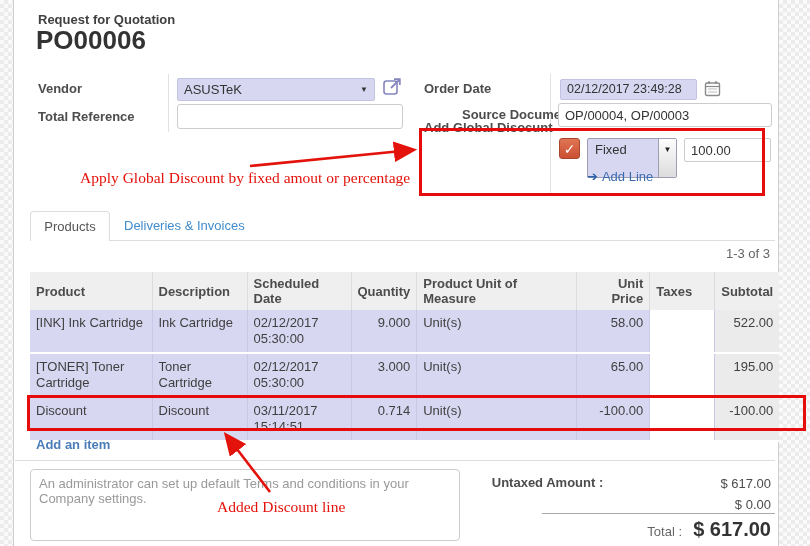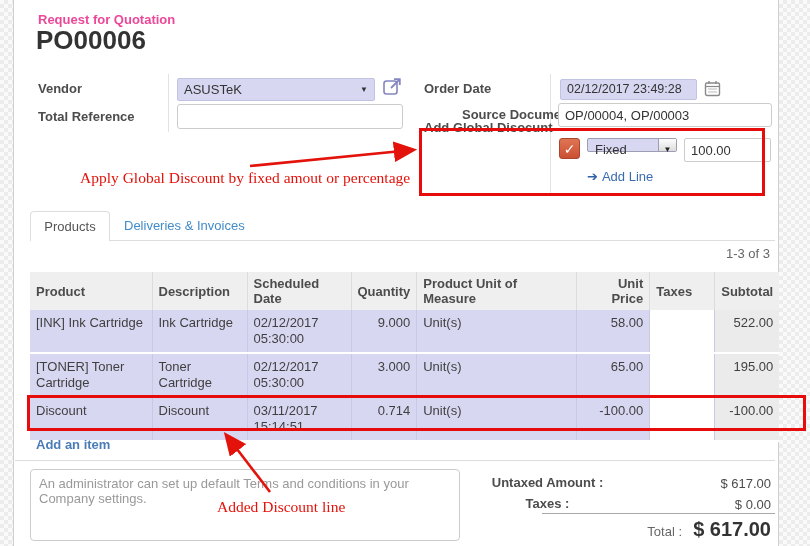--- a/index.html
+++ b/index.html
@@ -18,7 +18,7 @@
 
   .abs { position:absolute; }
   .lbl { font-weight:bold; color:#4c4c4c; }
-  .doc-type { left:38px; top:12px; font-weight:bold; color:#ec4899; font-size:13px; }
+  .doc-type { left:38px; top:12px; font-weight:bold; color:#404040; font-size:13px; }
   .doc-number { left:36px; top:25px; font-weight:bold; color:#333; font-size:26px; }
 
   .vsep { position:absolute; width:1px; background:#e2e2e2; }

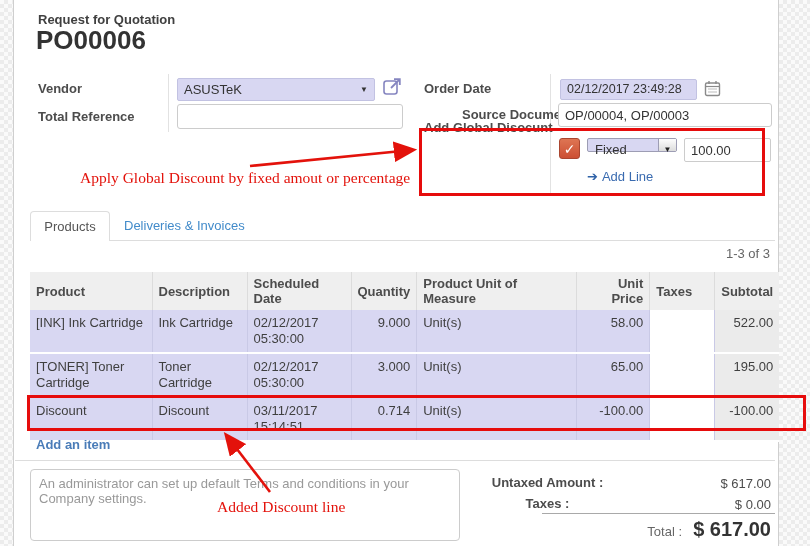--- a/index.html
+++ b/index.html
@@ -140,7 +140,7 @@
   <div class="checkbox" style="left:559px; top:138px;">
     <span>✓</span>
   </div>
-  <div class="abs combo" style="left:587px; top:138px; width:90px; height:14px;">
+  <div class="abs combo" style="left:587px; top:138px; width:90px; height:40px;">
     <span class="combo-txt">Fixed</span>
     <span class="combo-btn">▼</span>
   </div>

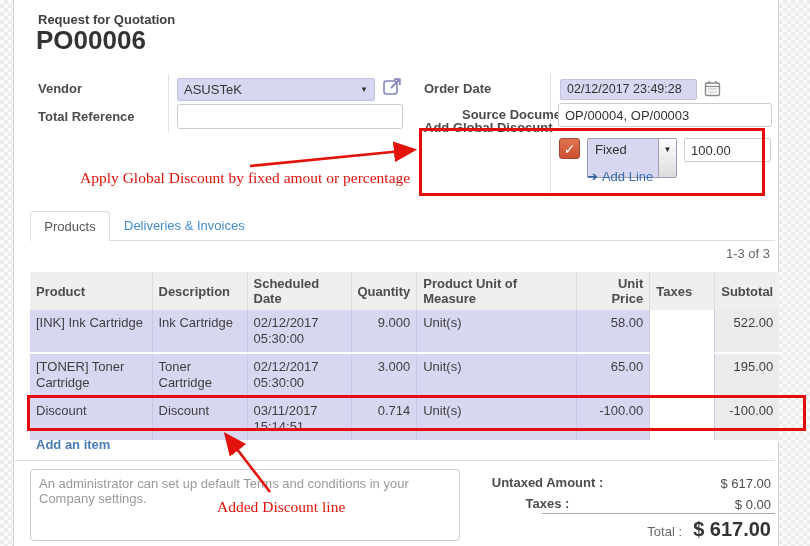--- a/index.html
+++ b/index.html
@@ -228,7 +228,6 @@
 
   <div class="tot-lbl" style="left:450px; top:475px; width:195px;">Untaxed Amount :</div>
   <div class="tot-val" style="left:660px; top:476px; width:111px;">$ 617.00</div>
-  <div class="tot-lbl" style="left:450px; top:496px; width:195px;">Taxes :</div>
   <div class="tot-val" style="left:660px; top:497px; width:111px;">$ 0.00</div>
   <div class="tot-sep"></div>
   <div class="total-label">Total :</div>

